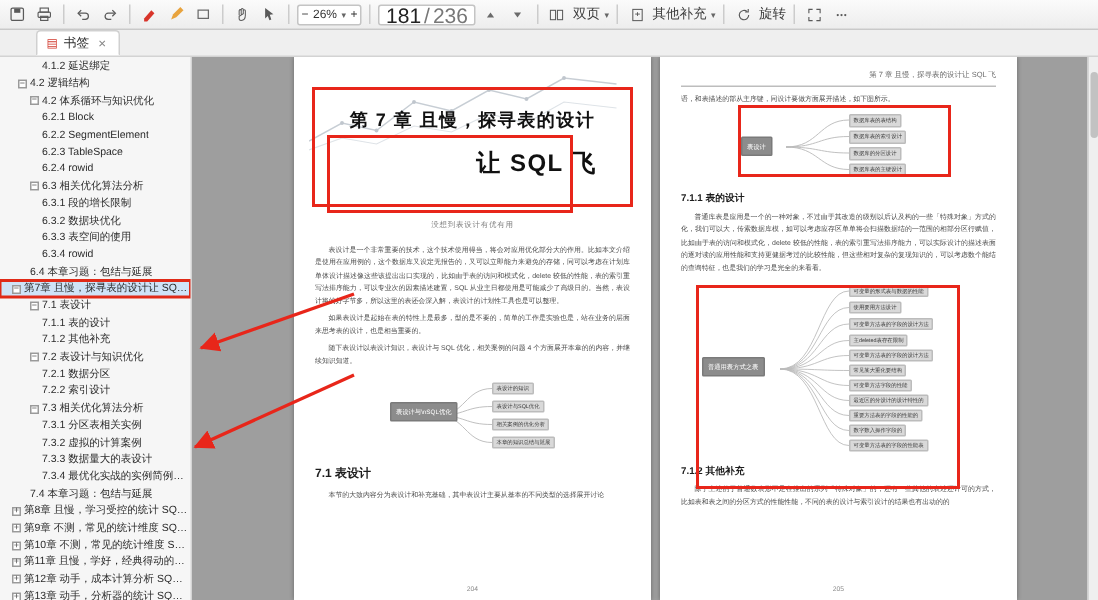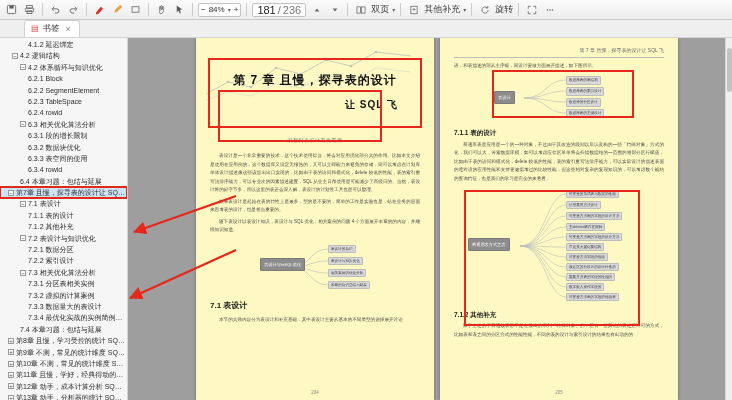--- a/index.html
+++ b/index.html
@@ -337,7 +337,7 @@
 
     <div class="tb-zoom">
       <span class="val">−</span>
-      <span class="val">84%</span>
+      <span class="val">26%</span>
       <span class="caret">▾</span>
       <span class="val">+</span>
     </div>

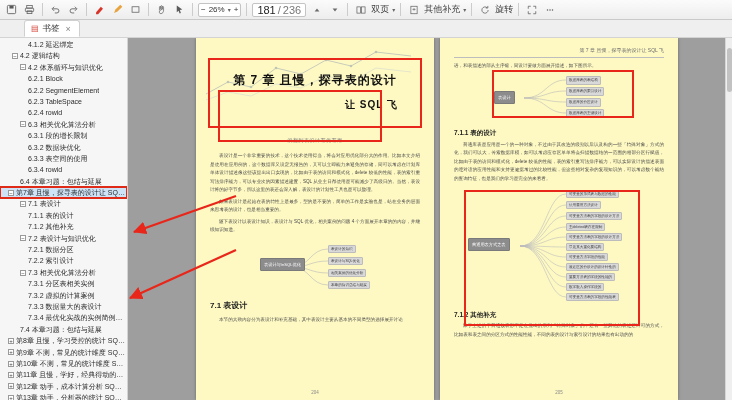--- a/index.html
+++ b/index.html
@@ -54,7 +54,7 @@
     display: flex; align-items: center;
     border: 1px solid #c4c4c4; background: #fff;
     height: 14px; border-radius: 2px; padding: 0 4px; gap: 2px;
-    font-size: 11px; color: #333;
+    font-size: 14px; color: #333;
   }
   .tb-page .cur { color: #222; }
   .tb-page .tot { color: #777; }

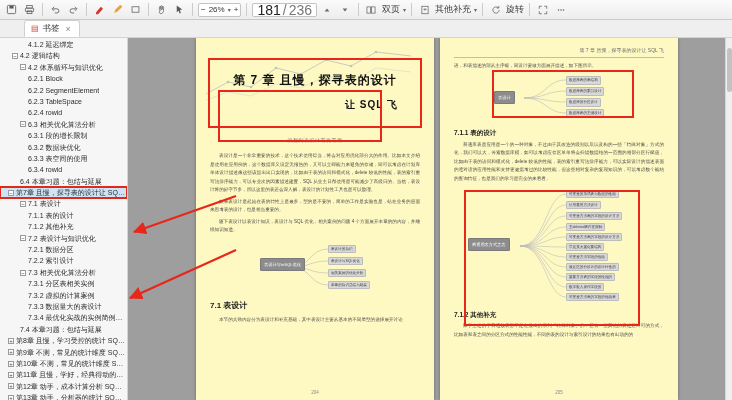--- a/index.html
+++ b/index.html
@@ -153,7 +153,7 @@
     overflow: hidden;
   }
   .page {
-    background: #fef9c3;
+    background: #ffffff;
     width: 238px;
     flex: 0 0 238px;
     position: relative;

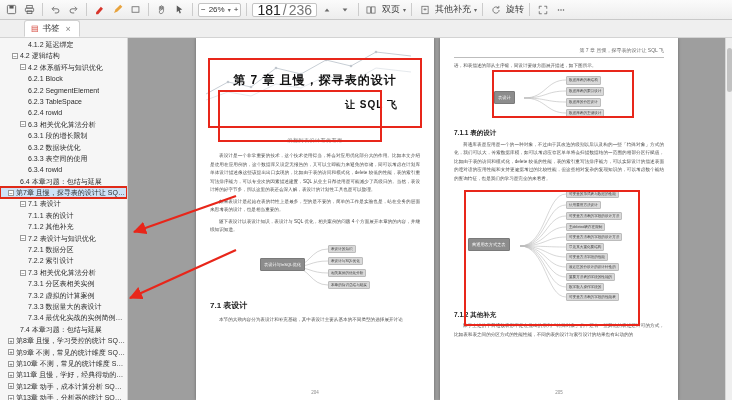--- a/index.html
+++ b/index.html
@@ -211,7 +211,7 @@
     text-align: center;
   }
   .chap-title2 {
-    font-size: 10px;
+    font-size: 16px;
     font-weight: bold;
     color: #111;
     letter-spacing: 1px;

